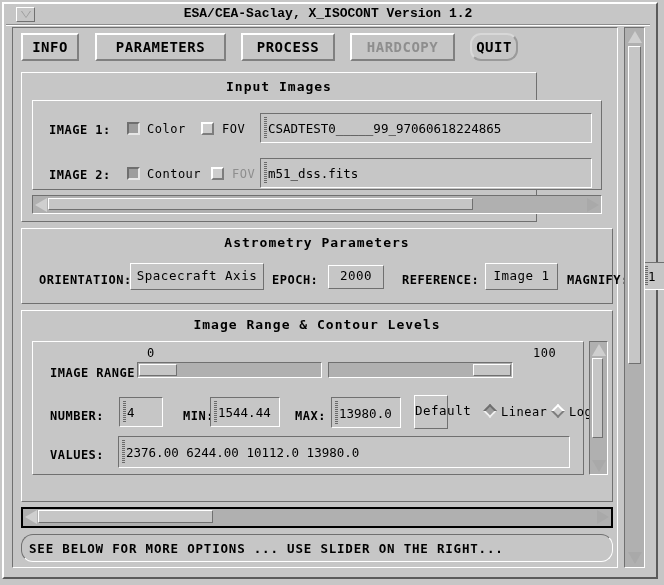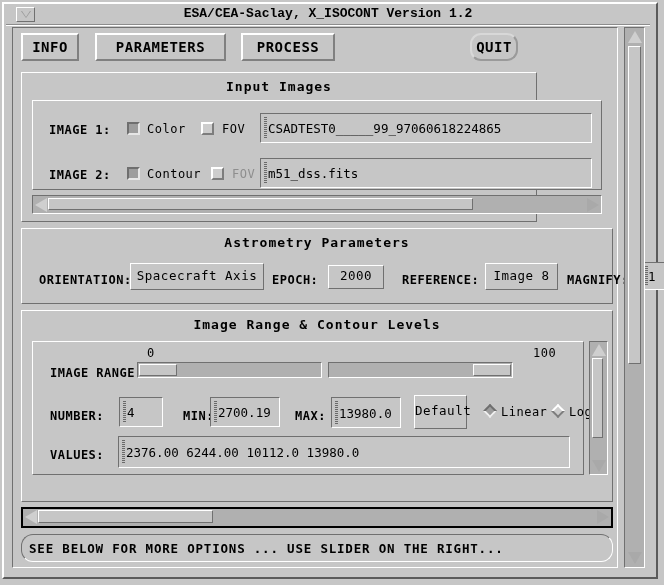--- a/index.html
+++ b/index.html
@@ -402,6 +402,9 @@
           <span>PROCESS</span>
         </div>
 
+        <div class="tbtn out disabled" style="left:329px;width:105px;">
+          <span>HARDCOPY</span>
+        </div>
 
         <div class="tbtn flat" style="left:449px;width:48px;">
           <span>QUIT</span>

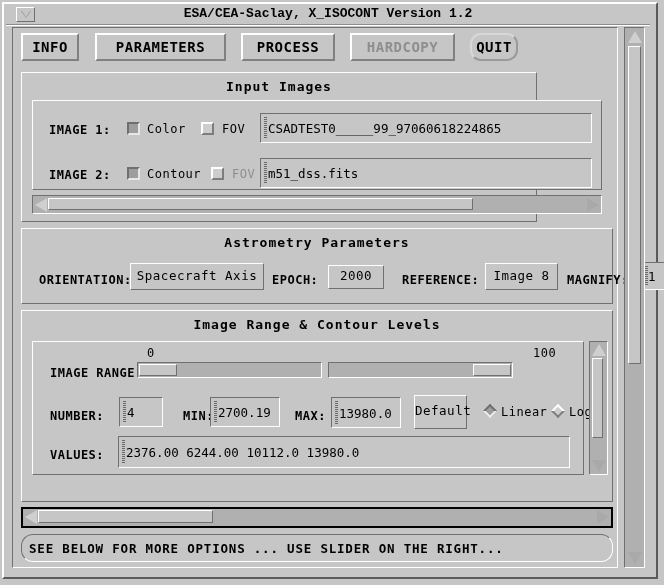--- a/index.html
+++ b/index.html
@@ -459,7 +459,7 @@
 
         <div class="lbl bold" style="left:380px; top:44px;">REFERENCE:</div>
         <div class="obtn out1" style="left:463px; top:34px; width:73px; height:27px; line-height:23px;">
-          <span>Image 8</span>
+          <span>Image 1</span>
         </div>
 
         <div class="lbl bold" style="left:545px; top:44px;">MAGNIFY:</div>

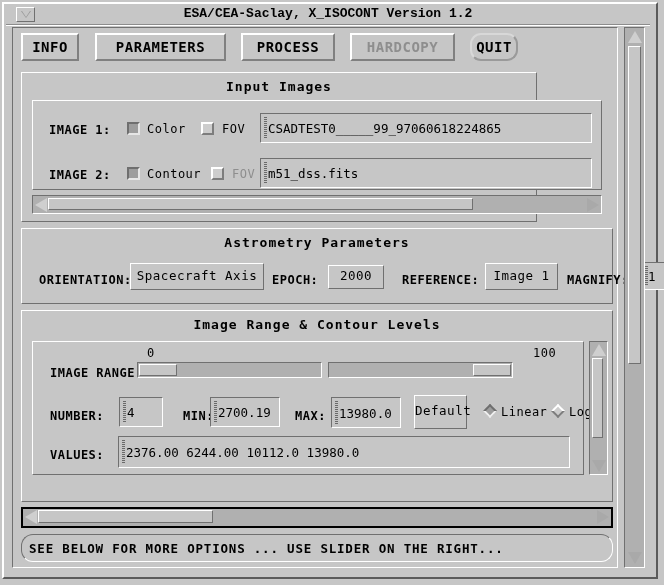--- a/index.html
+++ b/index.html
@@ -494,7 +494,7 @@
           <div class="lbl bold" style="left:150px; top:67px;">MIN:</div>
           <div class="tfield in1" style="left:177px; top:55px; width:70px; height:30px;">
             <span class="caret"></span>
-            <span class="txt">2700.19</span>
+            <span class="txt">1544.44</span>
           </div>
 
           <div class="lbl bold" style="left:262px; top:67px;">MAX:</div>

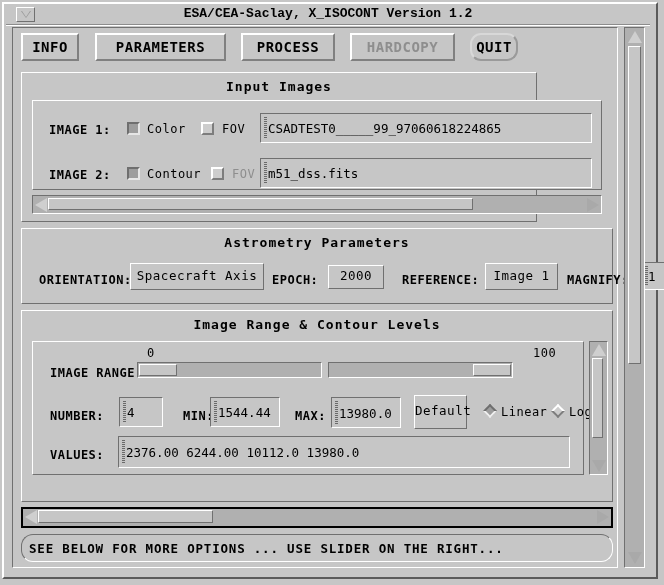--- a/index.html
+++ b/index.html
@@ -503,7 +503,7 @@
             <span class="txt">13980.0</span>
           </div>
 
-          <div class="obtn out1" style="left:381px; top:53px; width:53px; height:34px; line-height:30px;">
+          <div class="obtn out1" style="left:381px; top:53px; width:34px; height:34px; line-height:30px;">
             <span>Default</span>
           </div>
 

